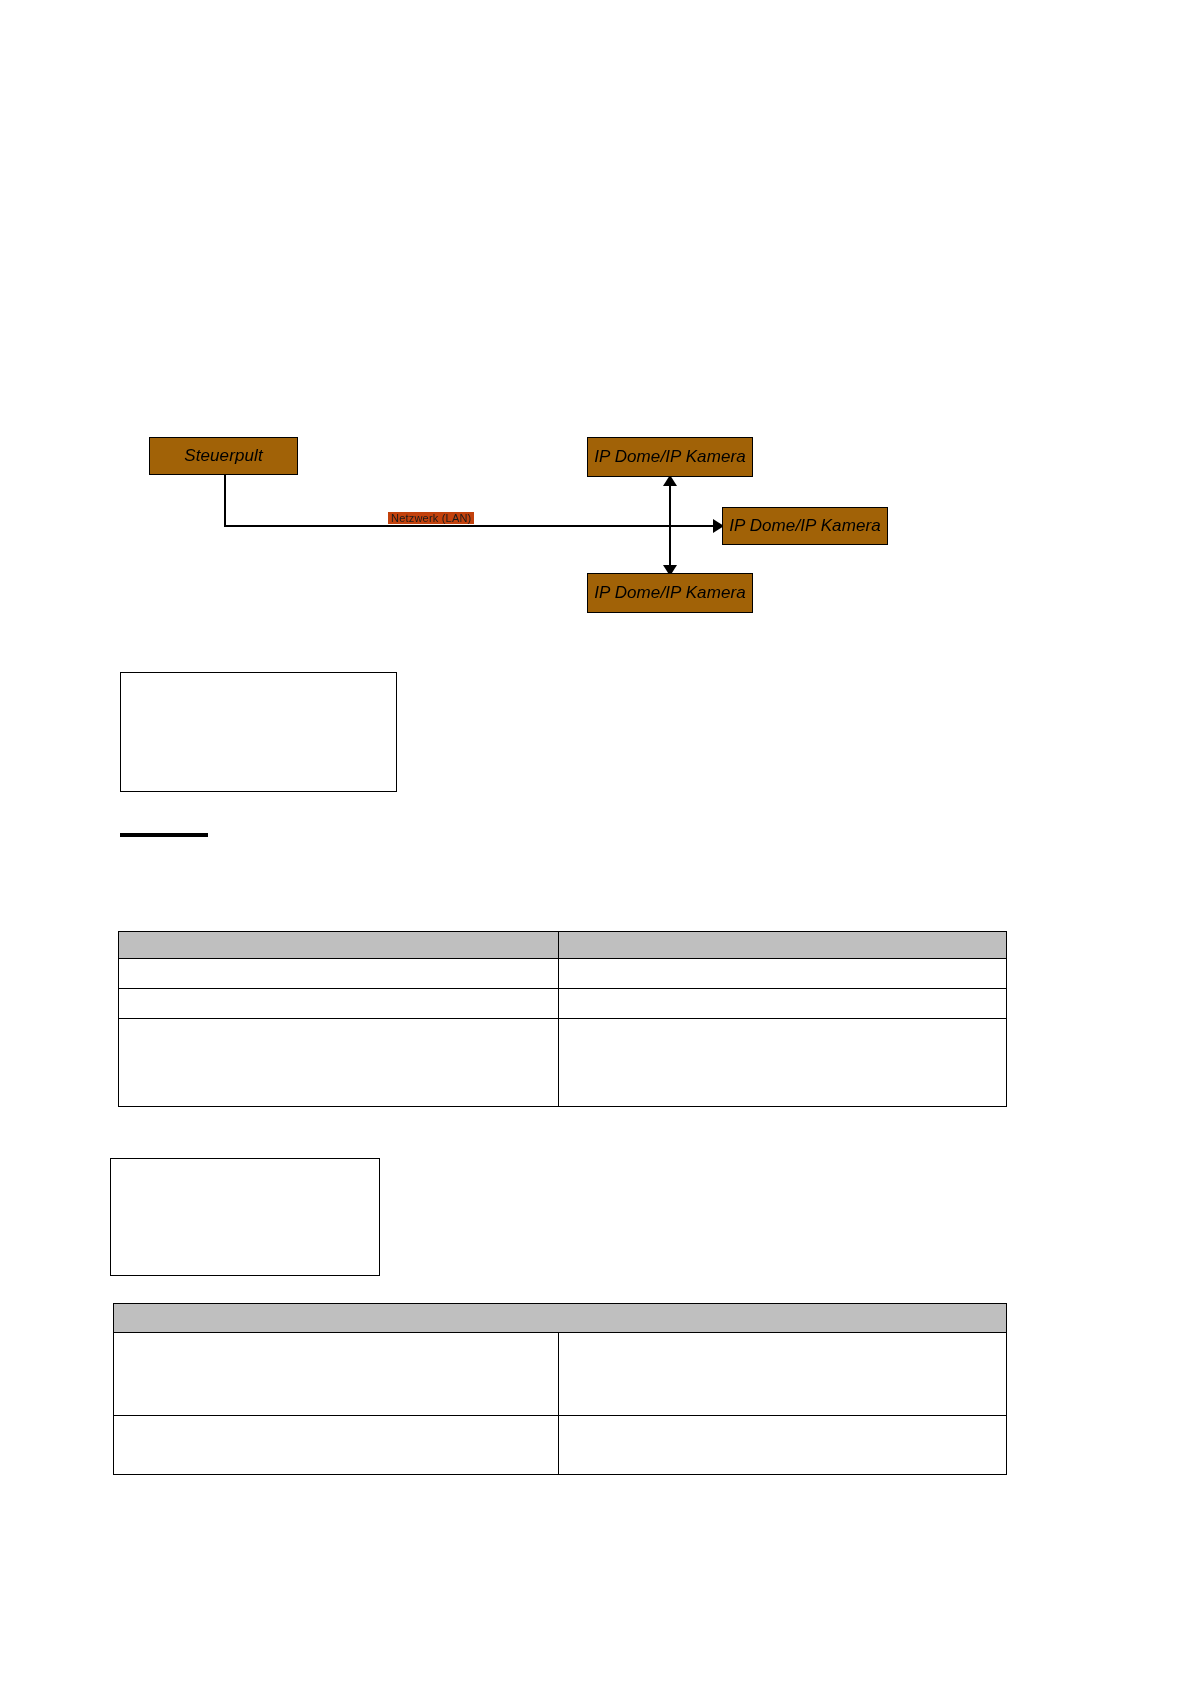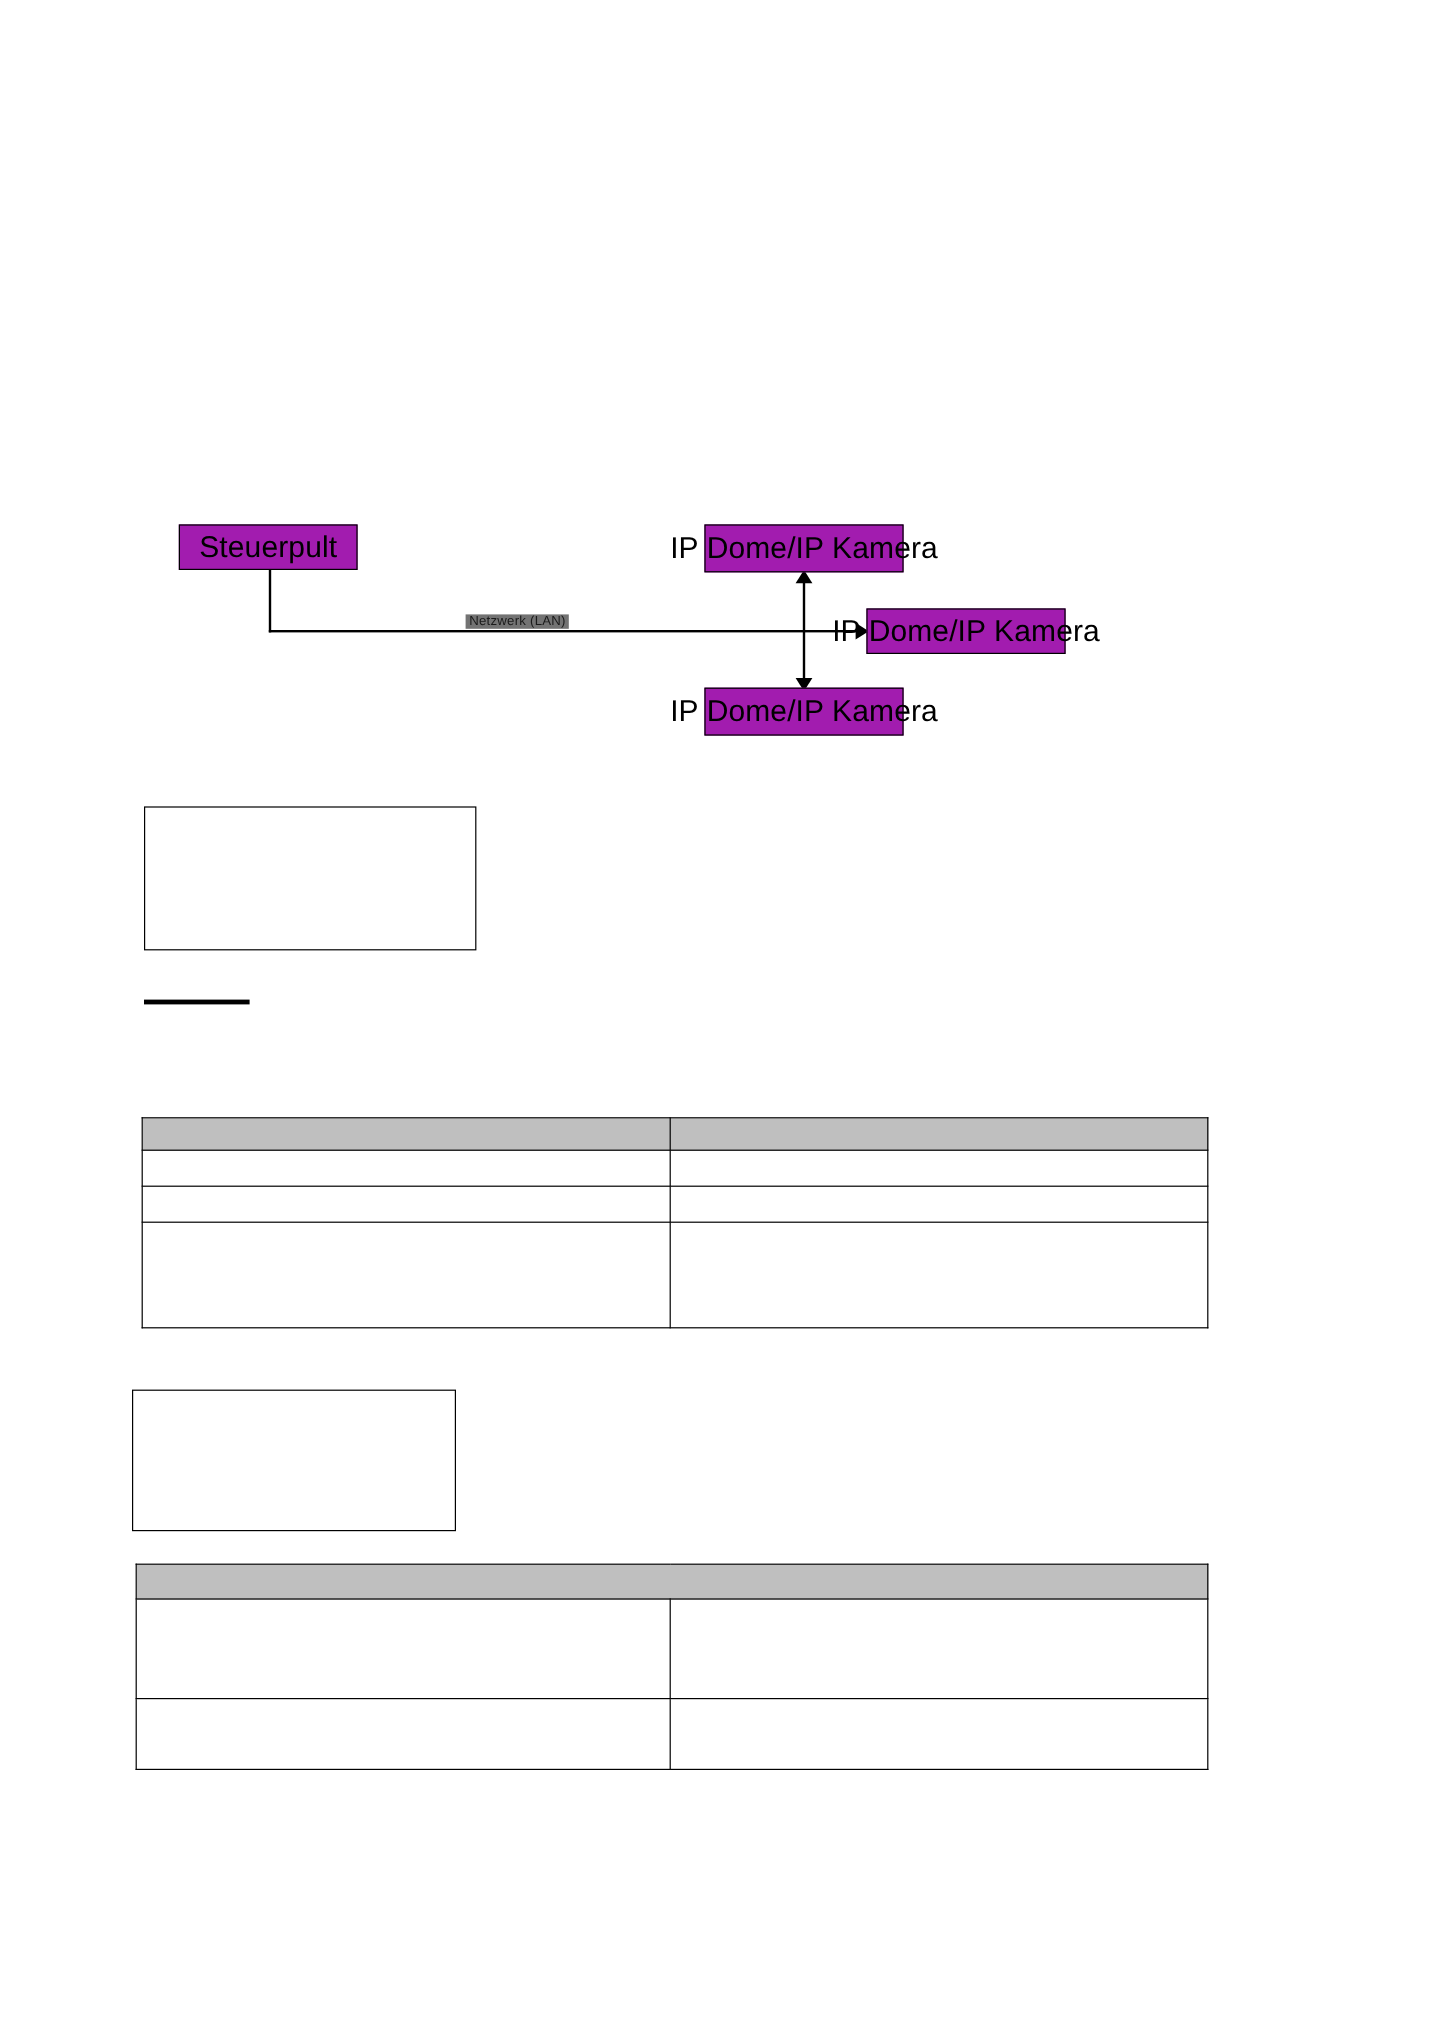--- a/index.html
+++ b/index.html
@@ -37,16 +37,17 @@
     position: absolute;
     box-sizing: border-box;
     border: 1.6px solid #000000;
-    background: #a21caf;
+    background: #a16207;
     display: flex;
     align-items: center;
     justify-content: center;
-    font-size: 25px;
+    font-size: 17px;
     font-family: "Liberation Sans", sans-serif;
     letter-spacing: 0.1px;
     white-space: nowrap;
     color: #000;
     z-index: 3;
+    font-style: italic;
   }
 
   #node-steuerpult { left: 39px;  top: 22px;  width: 149px; height: 38px; }

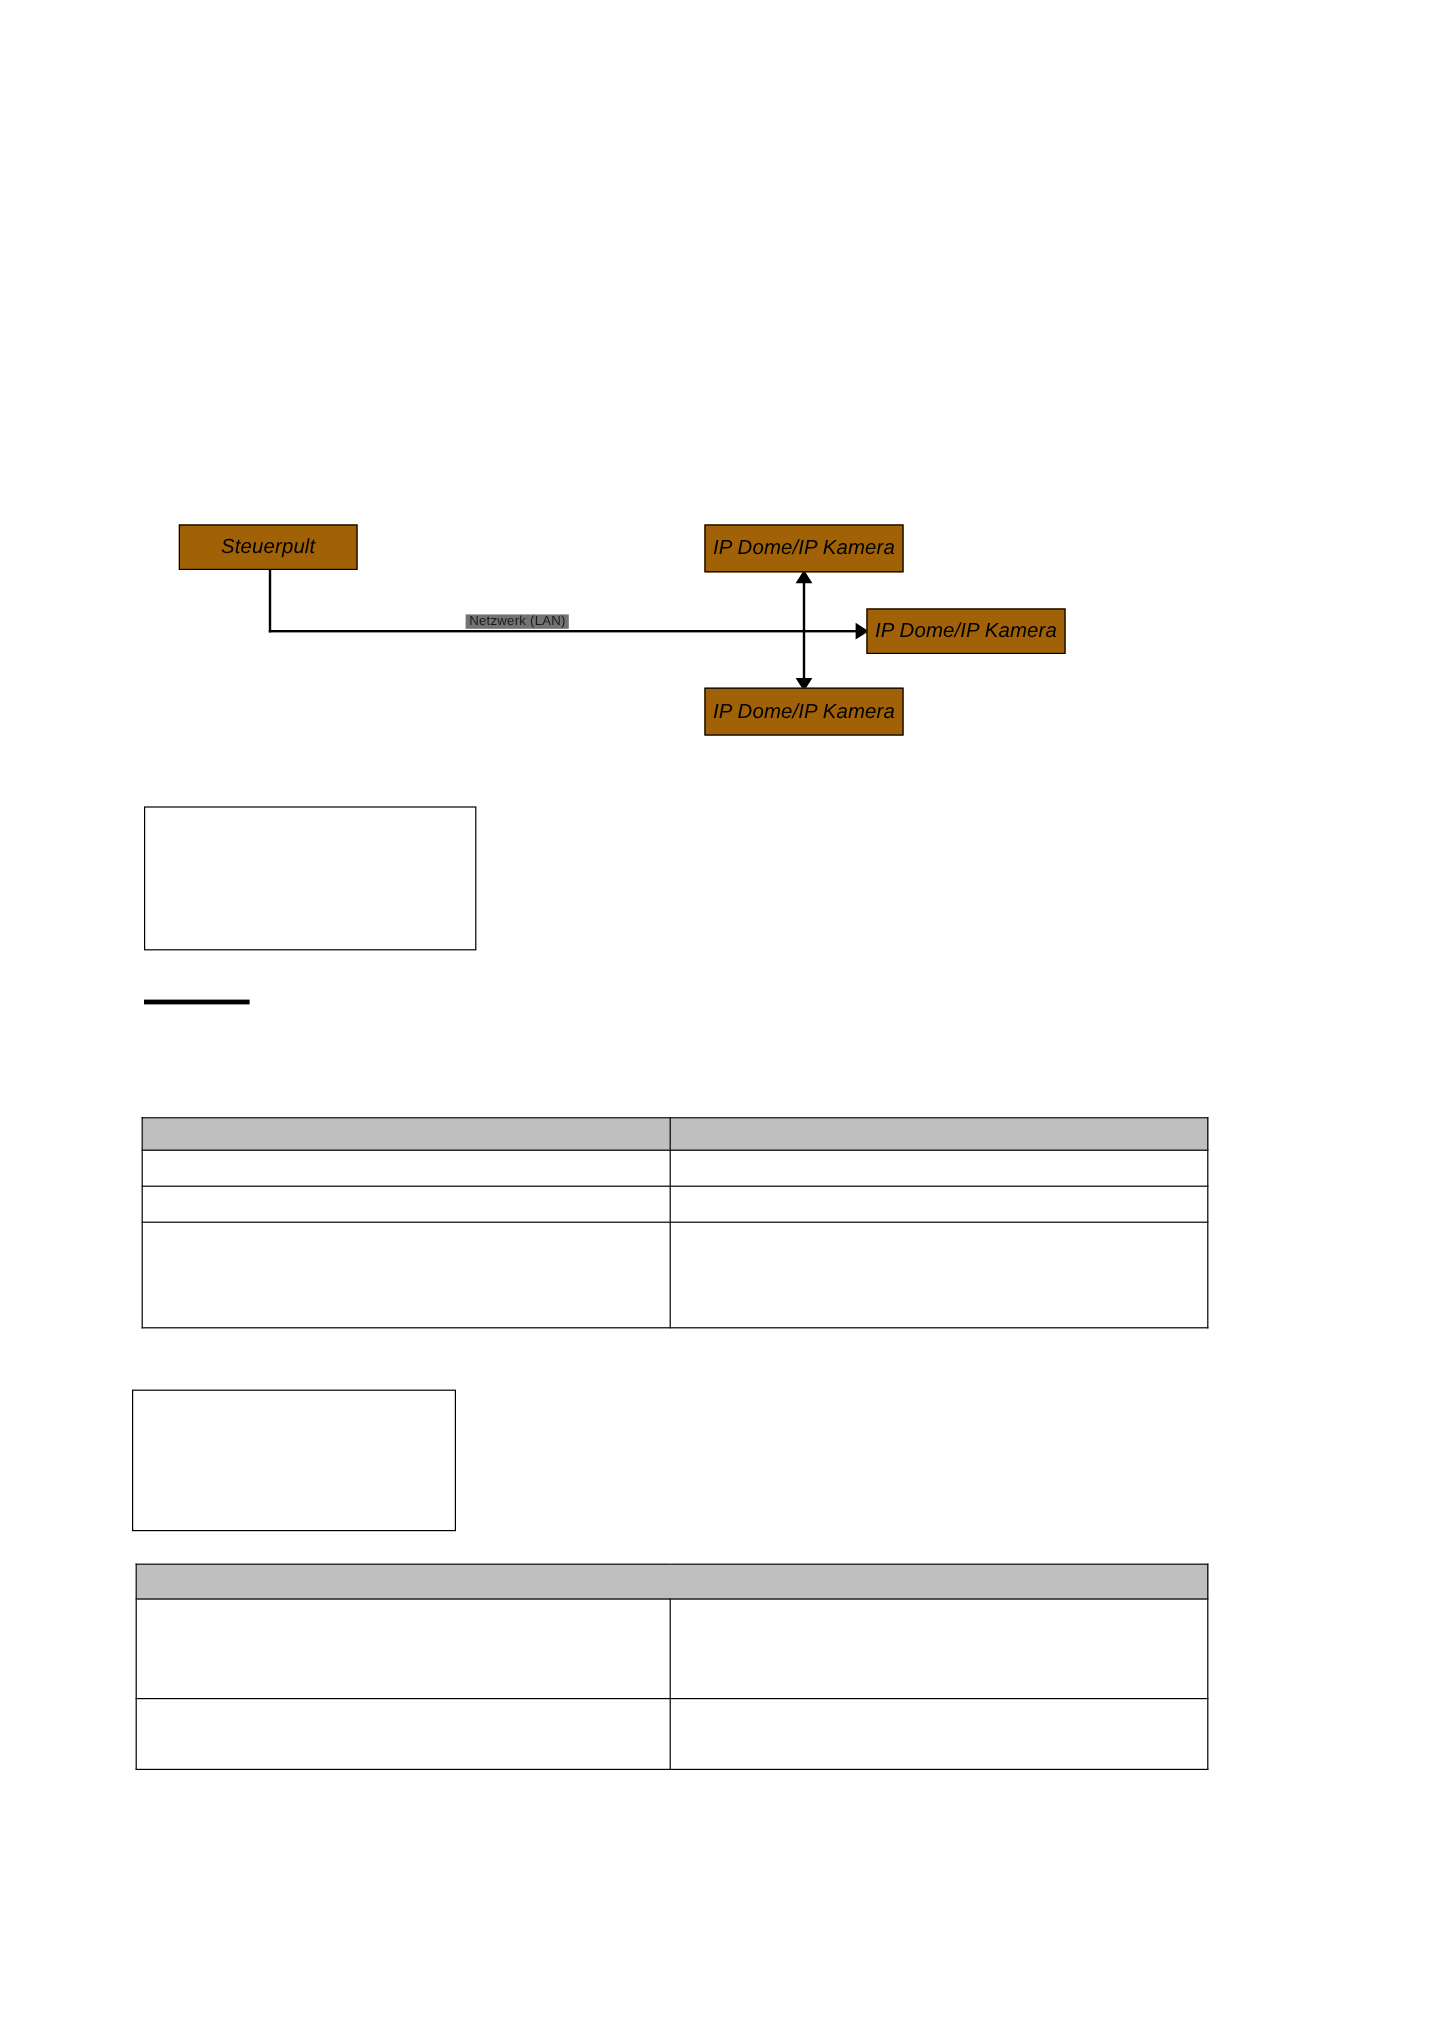--- a/index.html
+++ b/index.html
@@ -105,7 +105,7 @@
     white-space: nowrap;
     letter-spacing: 0.2px;
     z-index: 4;
-    background: #737373;
+    background: #c2410c;
     padding: 0 3px;
   }
 

